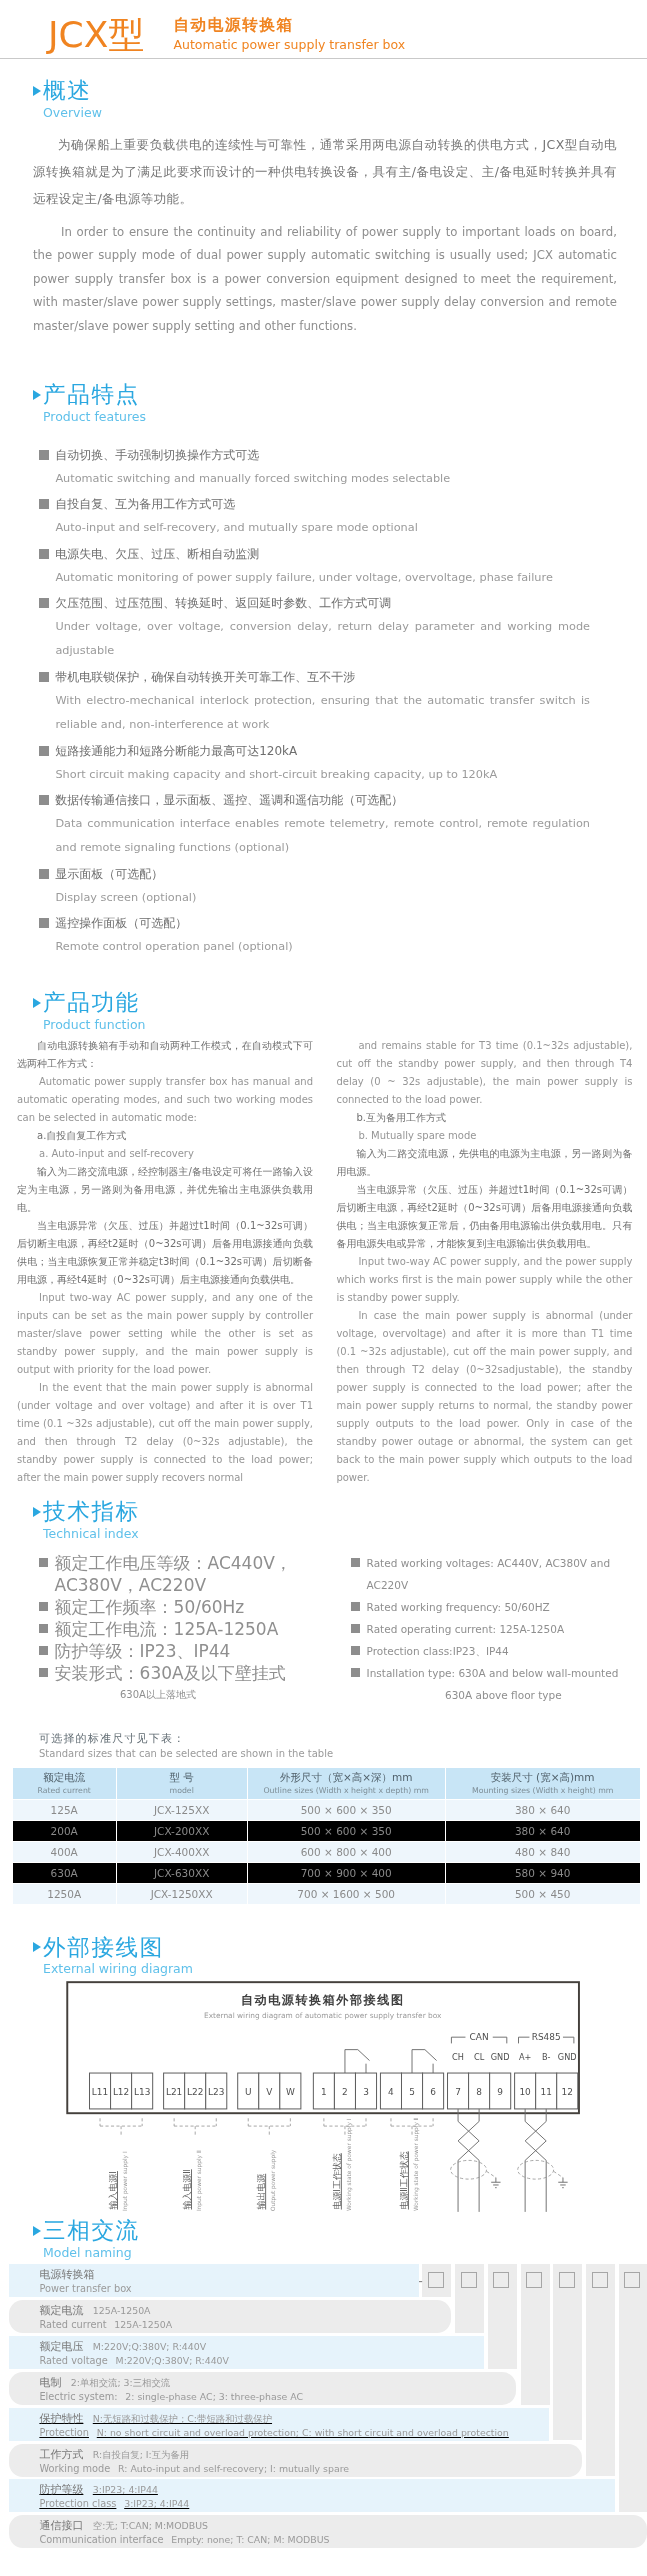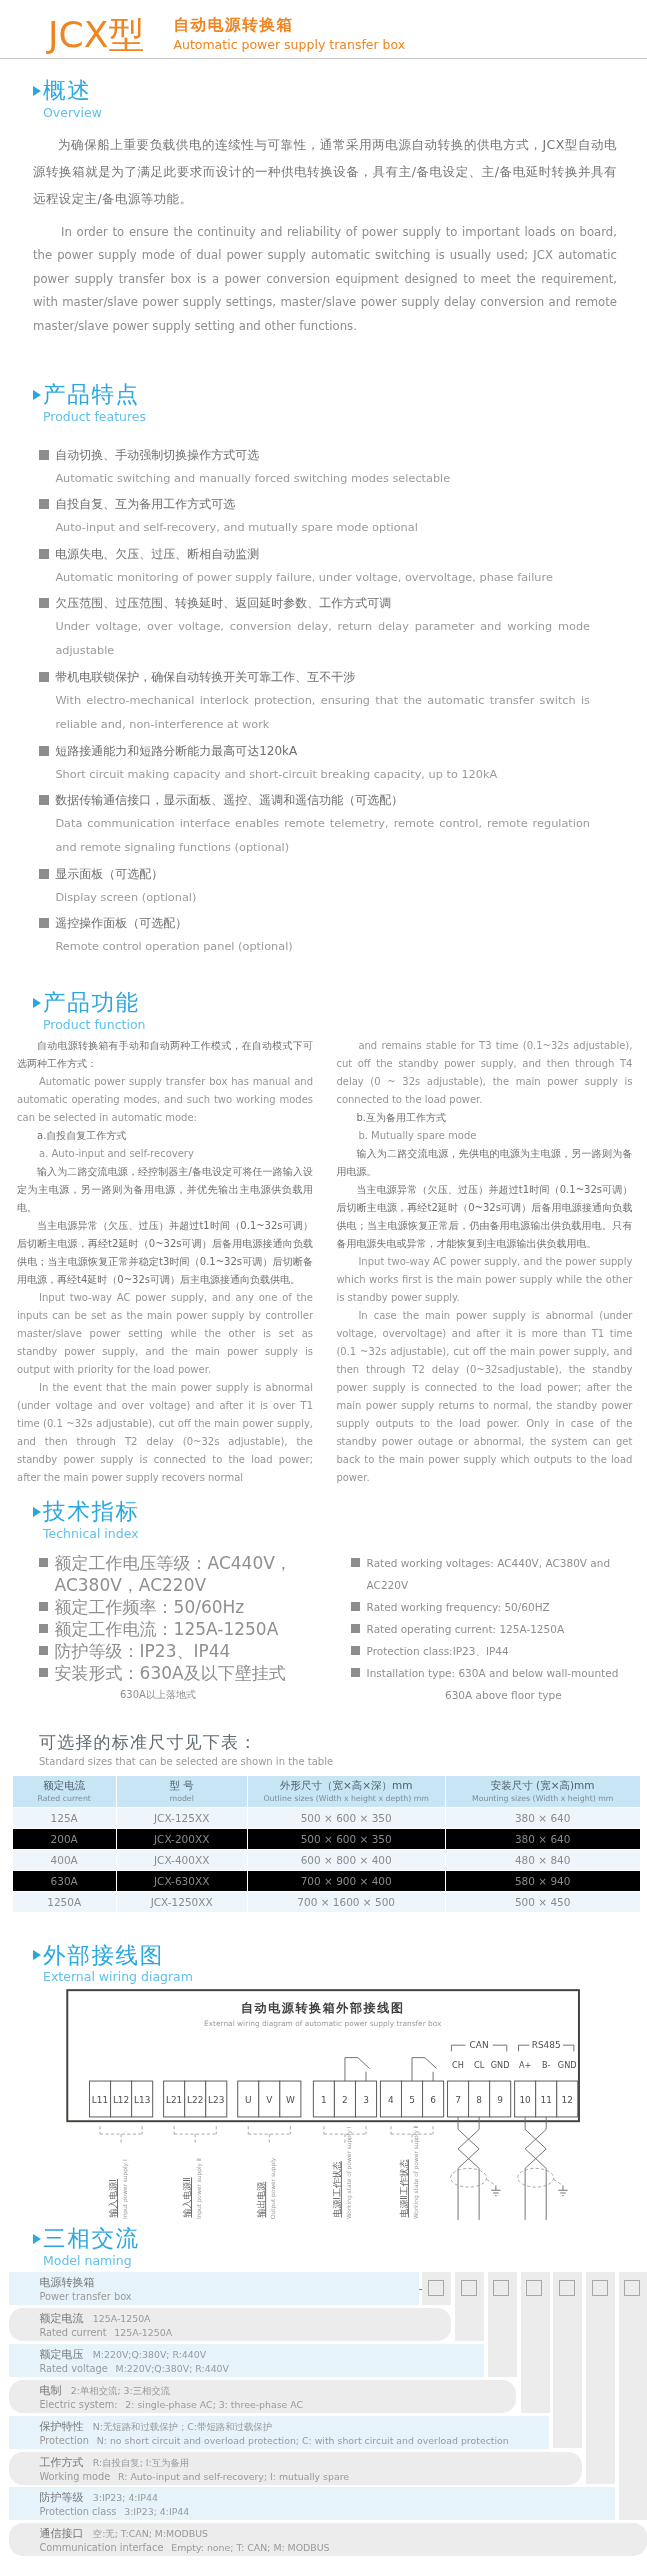--- a/index.html
+++ b/index.html
@@ -45,7 +45,7 @@
   .tech-cont-en { font-size:10.5px; color:#8f8f8f; line-height:22px; padding-left:94px; }
   
   .note { margin:25px 0 0 39px; }
-  .note-cn { font-size:17px; color:#606b72; letter-spacing:1.2px; }
+  .note-cn { font-size:11px; color:#606b72; letter-spacing:1.2px; }
   .note-en { font-size:10px; color:#9a9a9a; margin-top:2.3px; }
   table.sizes { margin:7.8px 0 0 11.7px; border-collapse:separate; border-spacing:1.6px; }
   table.sizes th { background:#c8e5f6; padding:3.1px 1.6px 3.9px; font-weight:normal; }

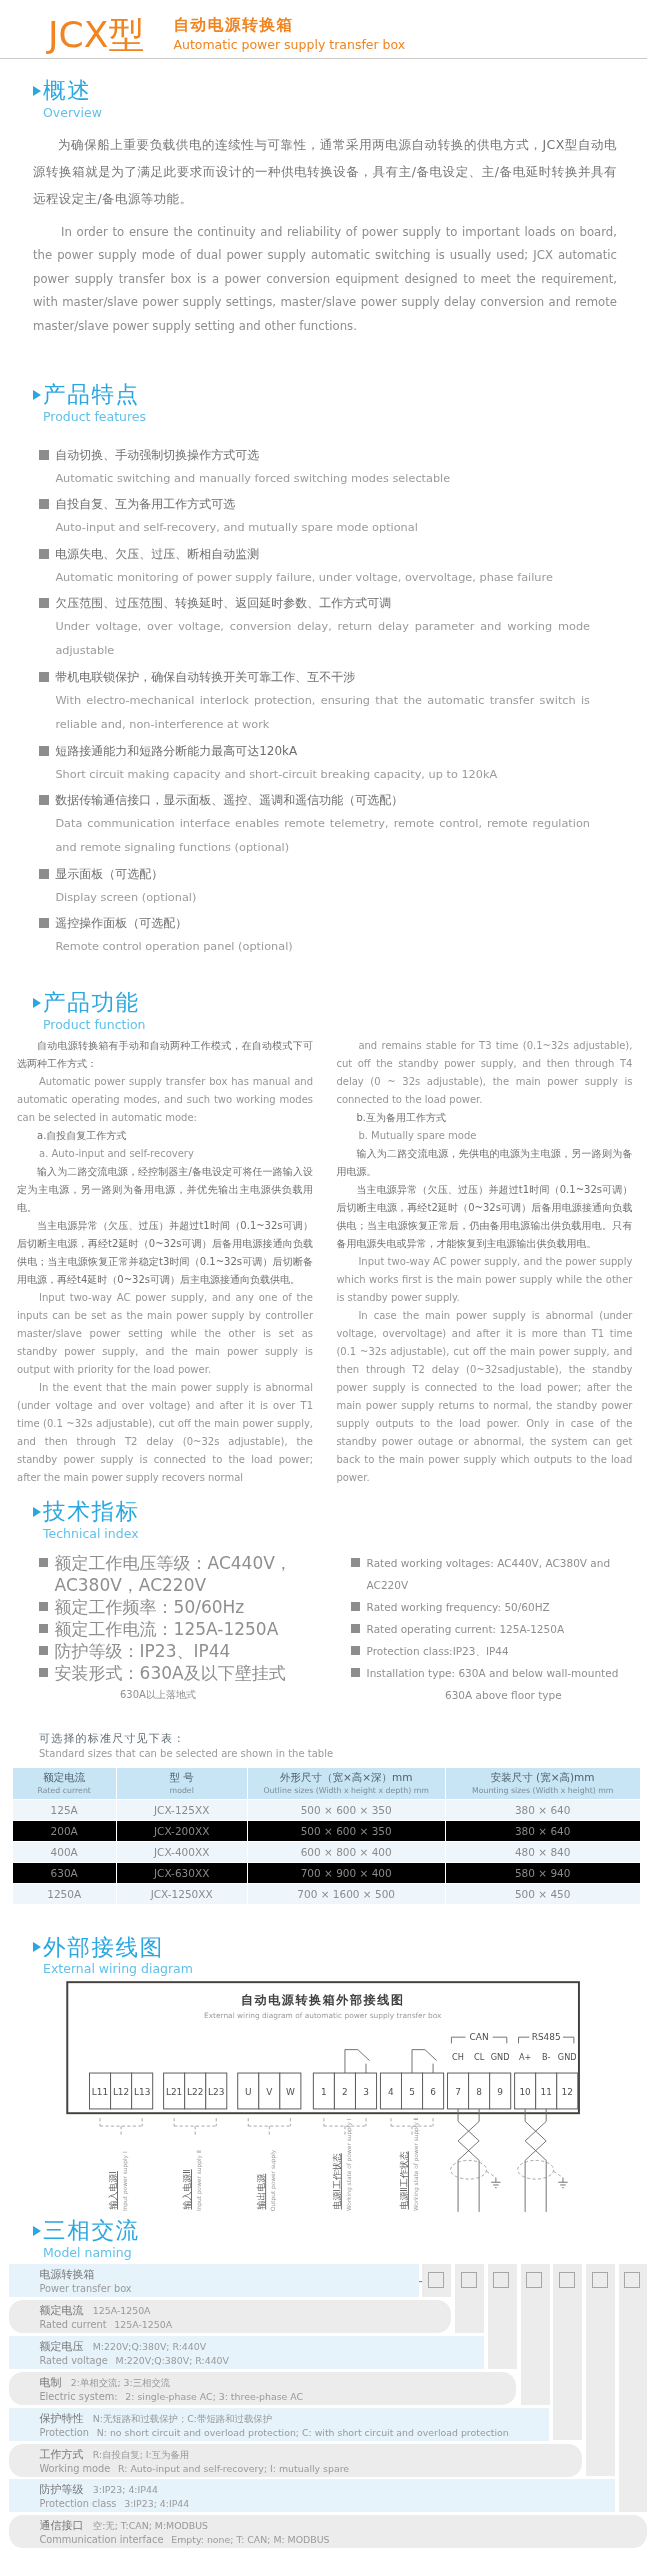--- a/index.html
+++ b/index.html
@@ -78,7 +78,7 @@
   .c-row.blue { background:#e6f3fb; }
   .c-row.gray { background:#ececec;border-radius:14px; }
   .r1{top:0;width:410px;} .r2{top:36px;width:442px;} .r3{top:72px;width:475px;} .r4{top:108px;width:507px;}
-  .r5{top:144px;width:540px;} .r6{top:180px;width:573px;} .r7{top:215px;width:606px;} .r8{top:251px;width:638px;}
+  .r5{top:144px;width:540px;text-decoration:underline;} .r6{top:180px;width:573px;} .r7{top:215px;width:606px;} .r8{top:251px;width:638px;}
   .c-cn { font-size:11px; color:#777; }
   .c-cn .c-val { font-size:9.4px; color:#999; margin-left:9.4px; }
   .c-en { font-size:9.8px; color:#9a9a9a; margin-top:0.8px; }

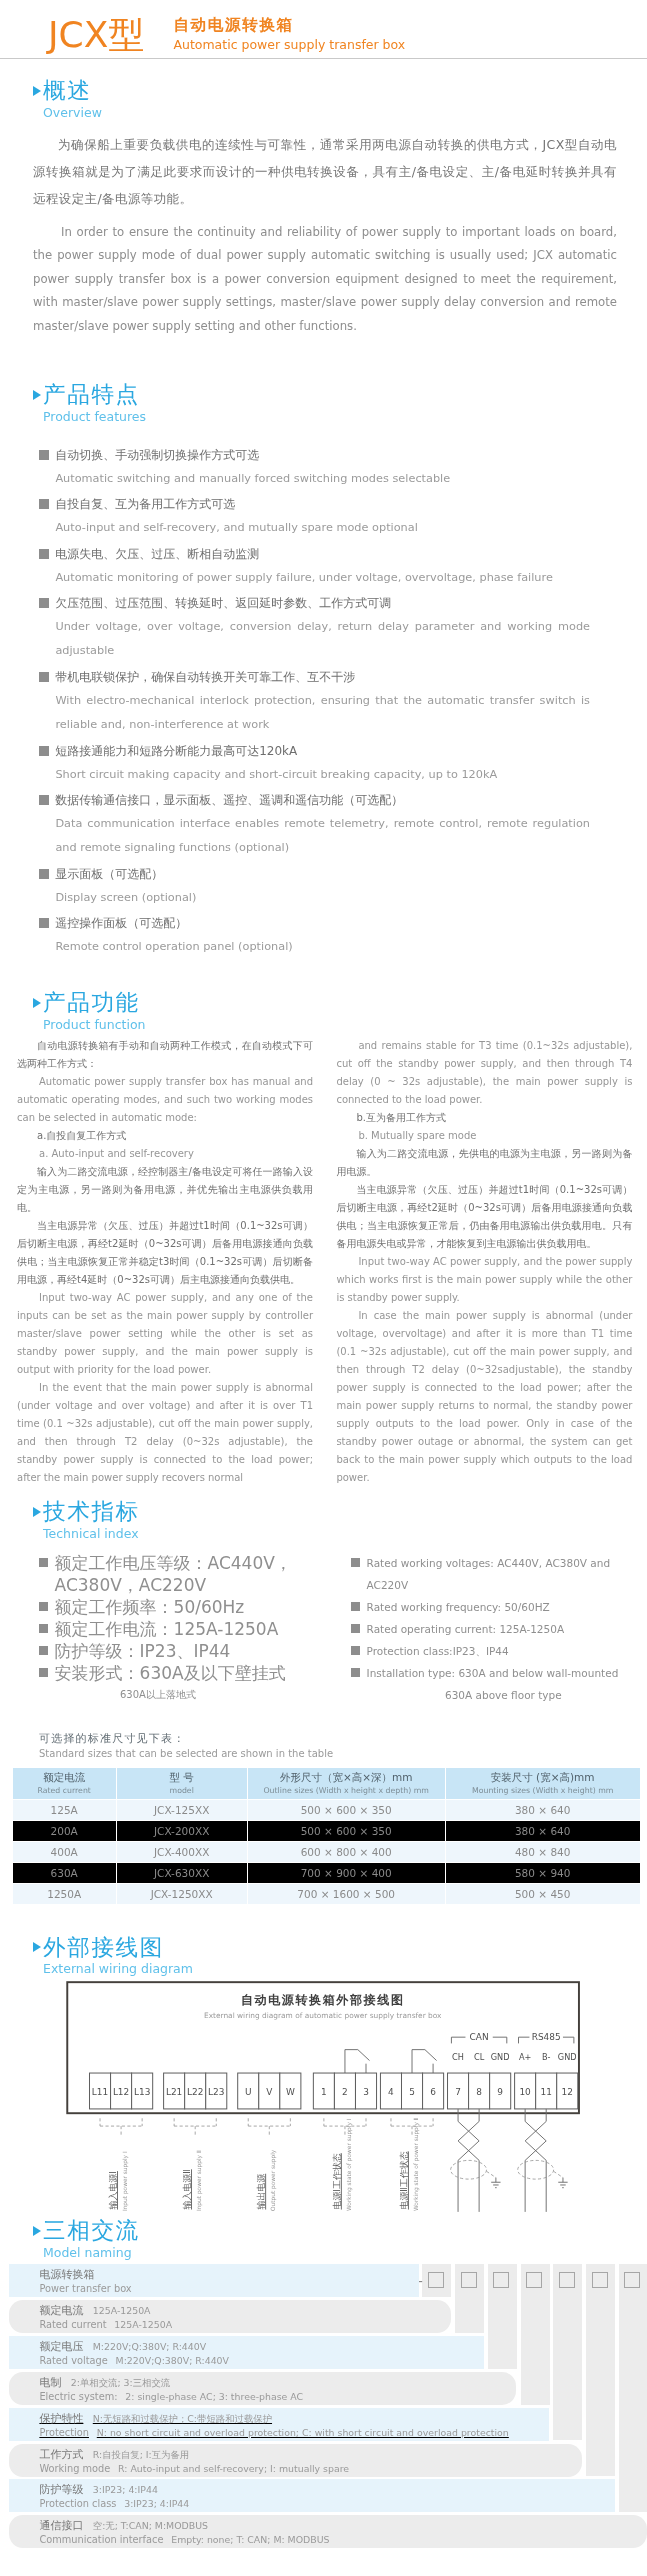--- a/index.html
+++ b/index.html
@@ -78,7 +78,7 @@
   .c-row.blue { background:#e6f3fb; }
   .c-row.gray { background:#ececec;border-radius:14px; }
   .r1{top:0;width:410px;} .r2{top:36px;width:442px;} .r3{top:72px;width:475px;} .r4{top:108px;width:507px;}
-  .r5{top:144px;width:540px;text-decoration:underline;} .r6{top:180px;width:573px;} .r7{top:215px;width:606px;} .r8{top:251px;width:638px;}
+  .r5{top:144px;width:540px;text-decoration:underline;} .r6{top:180px;width:573px;} .r7{top:215px;width:606px;text-decoration:underline;} .r8{top:251px;width:638px;}
   .c-cn { font-size:11px; color:#777; }
   .c-cn .c-val { font-size:9.4px; color:#999; margin-left:9.4px; }
   .c-en { font-size:9.8px; color:#9a9a9a; margin-top:0.8px; }

